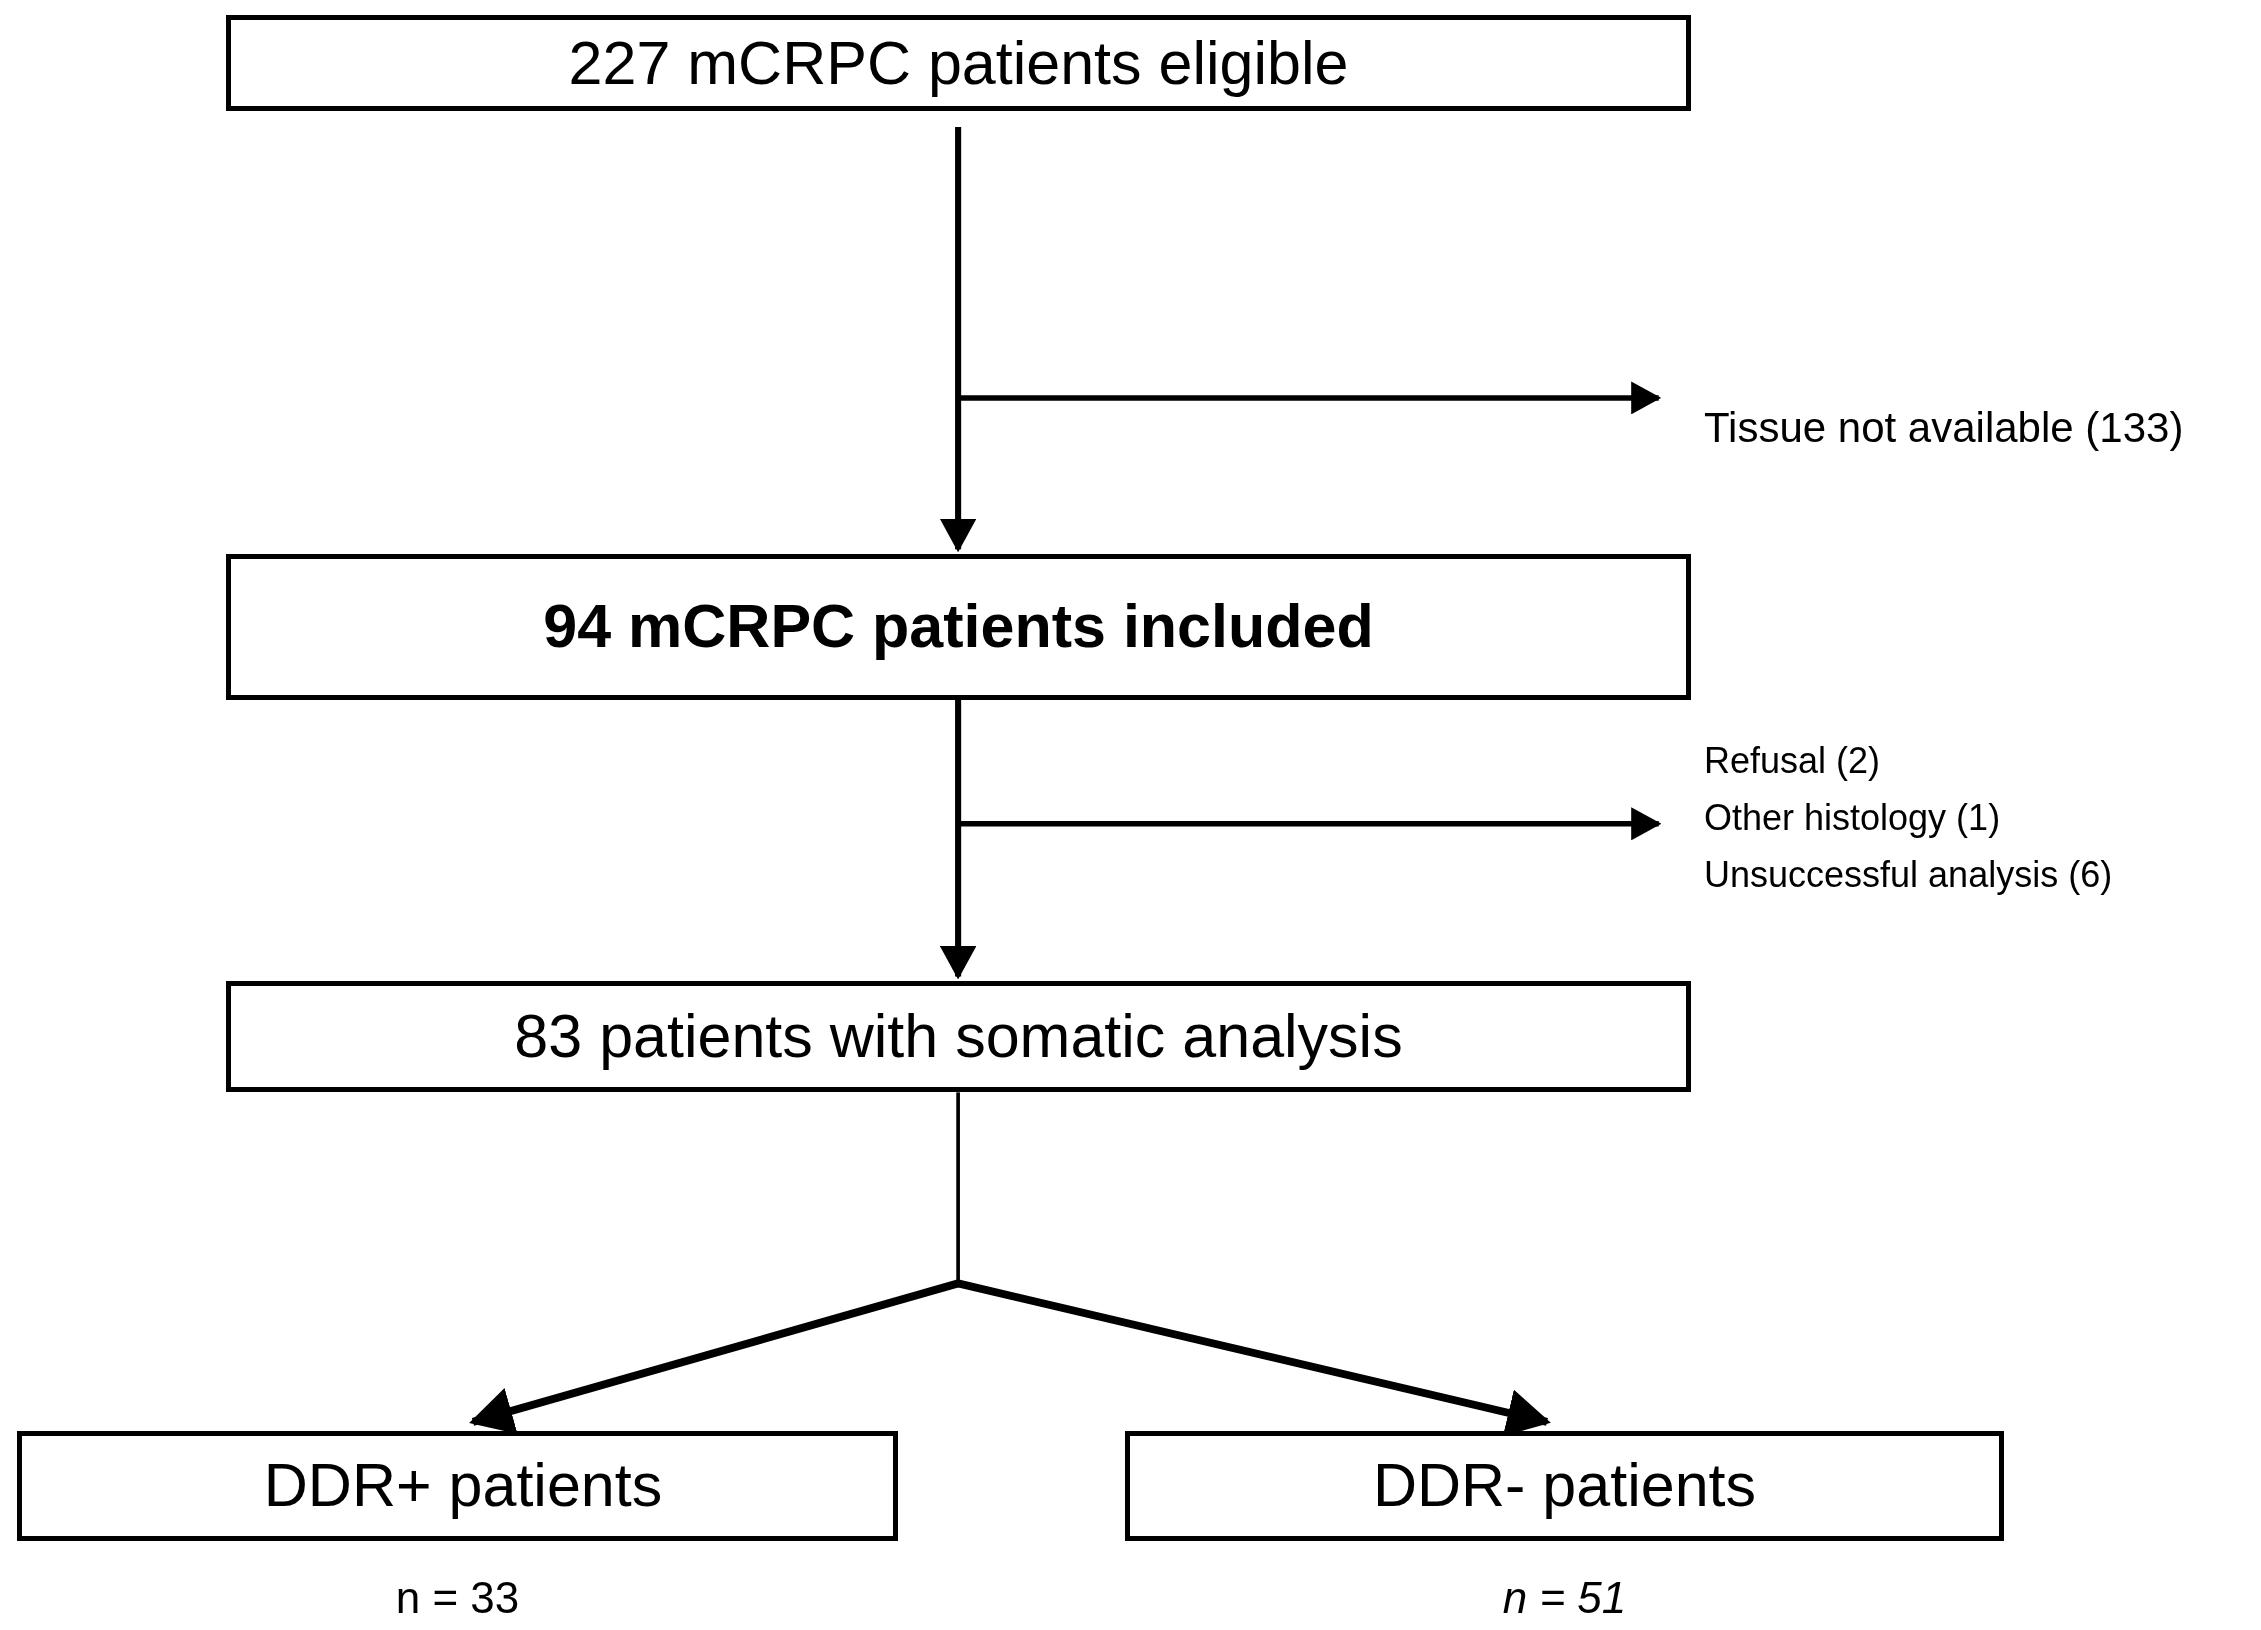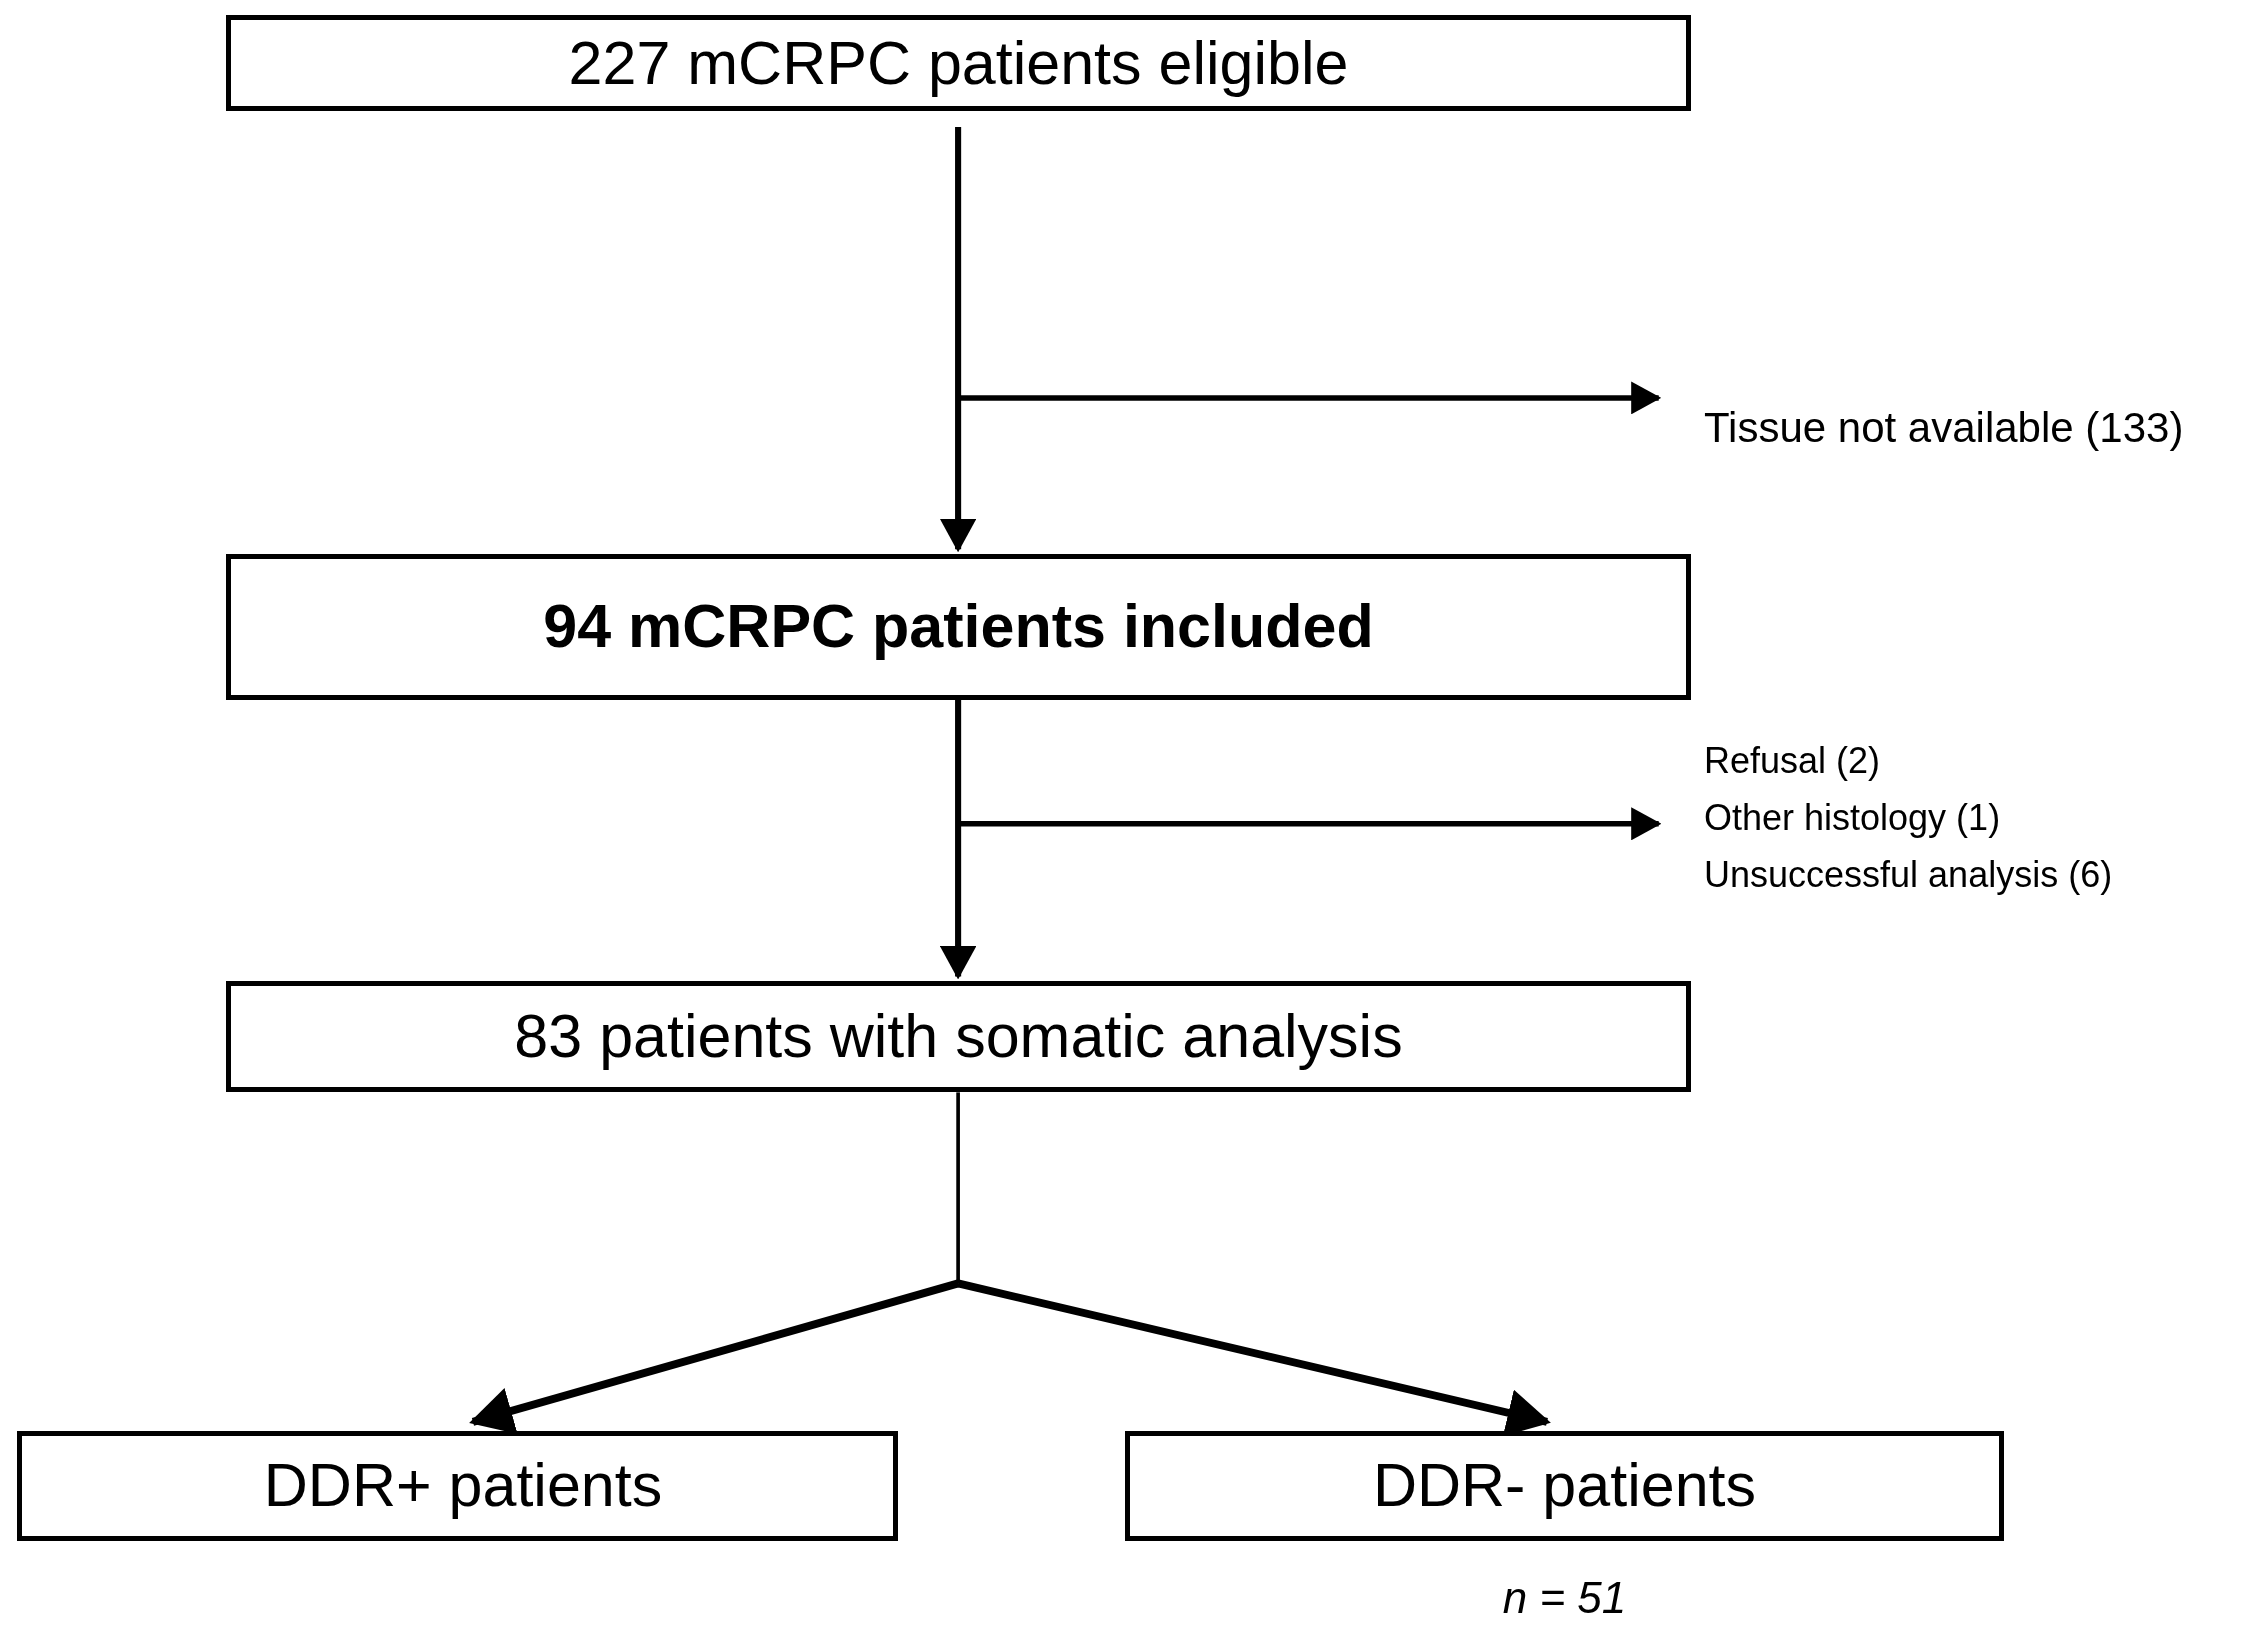--- a/index.html
+++ b/index.html
@@ -130,6 +130,7 @@
     <div>Unsuccessful analysis (6)</div>
   </div>
 
+  <div class="count-label" id="count-ddr-positive">n = 33</div>
 
   <div class="count-label italic" id="count-ddr-negative">n = 51</div>
 

